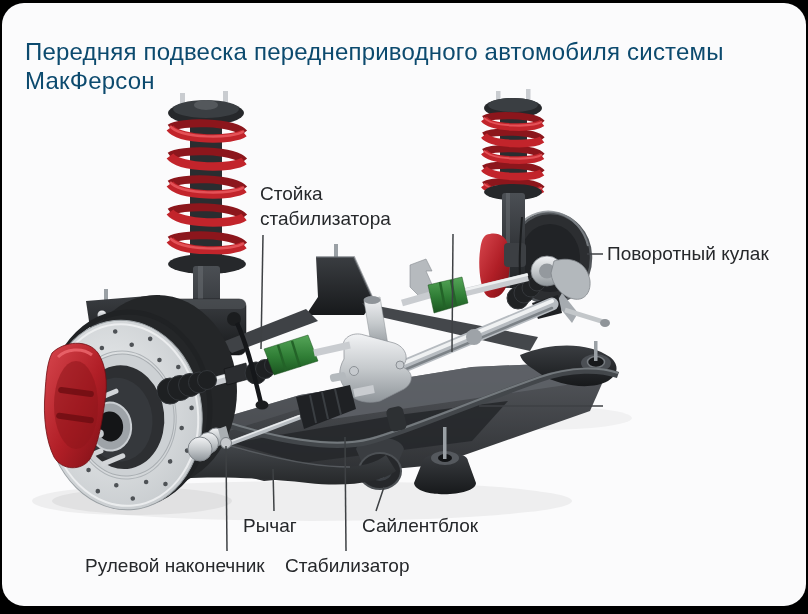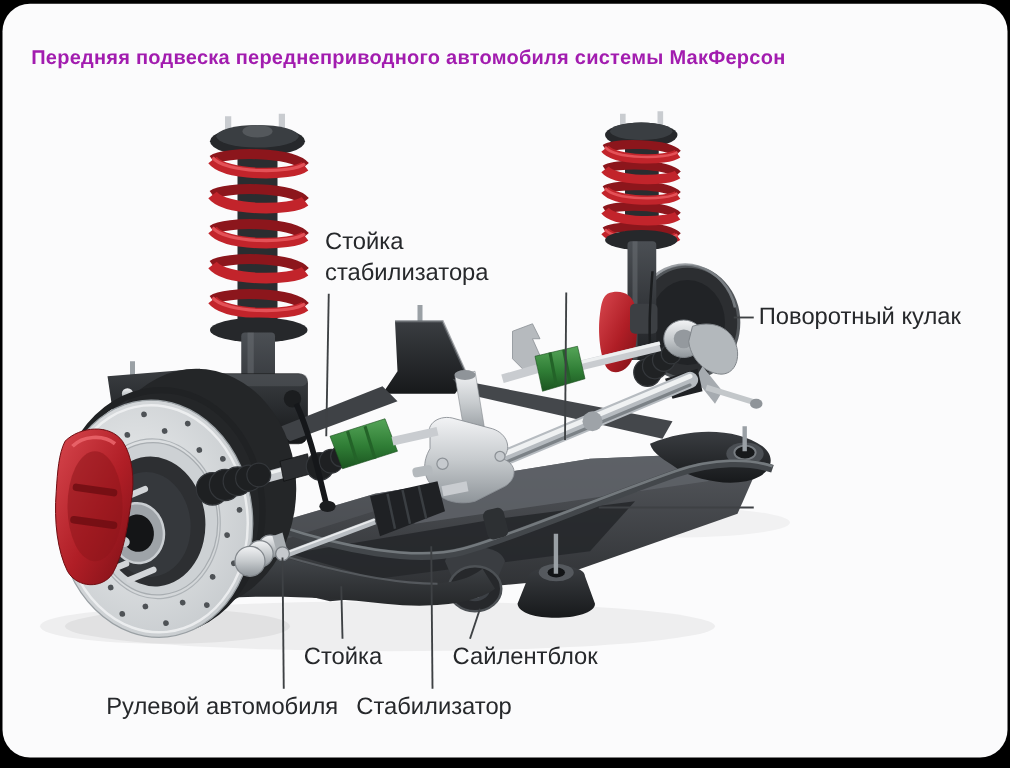--- a/index.html
+++ b/index.html
@@ -14,7 +14,7 @@
   }
   .page-title{
     position:absolute;left:23px;top:18px;width:760px;
-    font-size:16px;line-height:29px;font-weight:700;color:#a21caf;
+    font-size:24px;line-height:29px;font-weight:400;color:#0c4a6e;
     letter-spacing:.2px;
   }
   .diagram{position:absolute;left:0;top:0;width:808px;height:614px;}

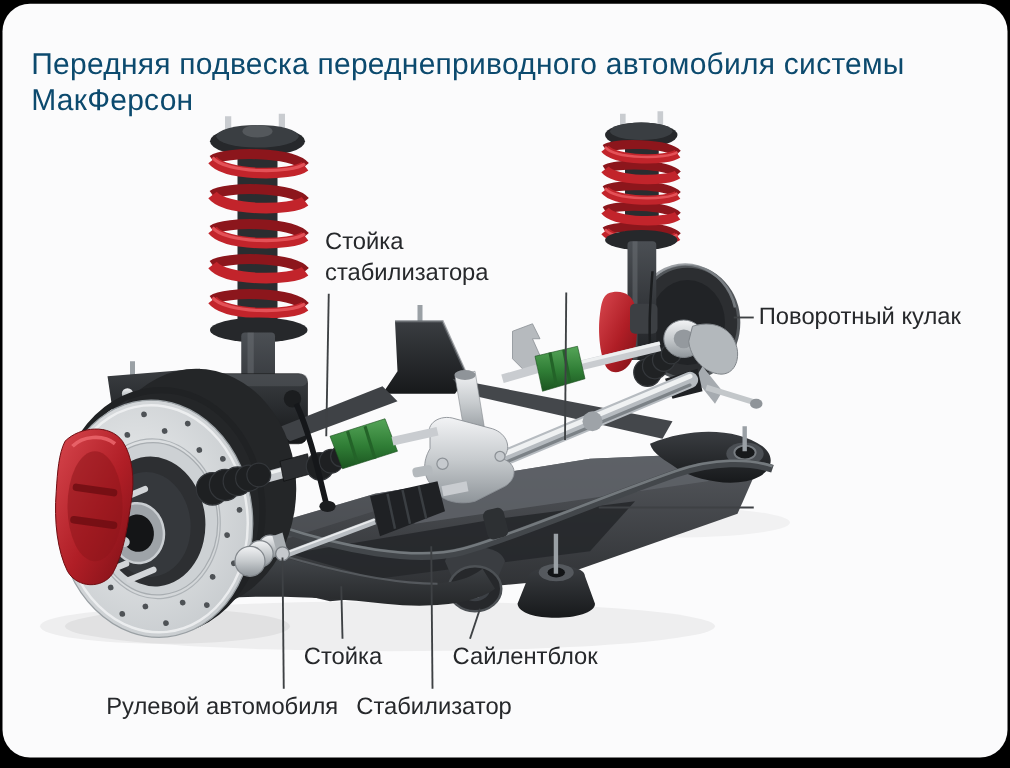--- a/index.html
+++ b/index.html
@@ -339,7 +339,7 @@
 
   <div class="lbl lbl--wrap" id="lbl-stabilizer-link">Стойка стабилизатора</div>
   <div class="lbl" id="lbl-steering-knuckle">Поворотный кулак</div>
-  <div class="lbl" id="lbl-control-arm">Стойка</div>
+  <div class="lbl" id="lbl-control-arm">Рычаг</div>
   <div class="lbl" id="lbl-silent-block">Сайлентблок</div>
   <div class="lbl" id="lbl-tie-rod-end">Рулевой автомобиля</div>
   <div class="lbl" id="lbl-stabilizer">Стабилизатор</div>

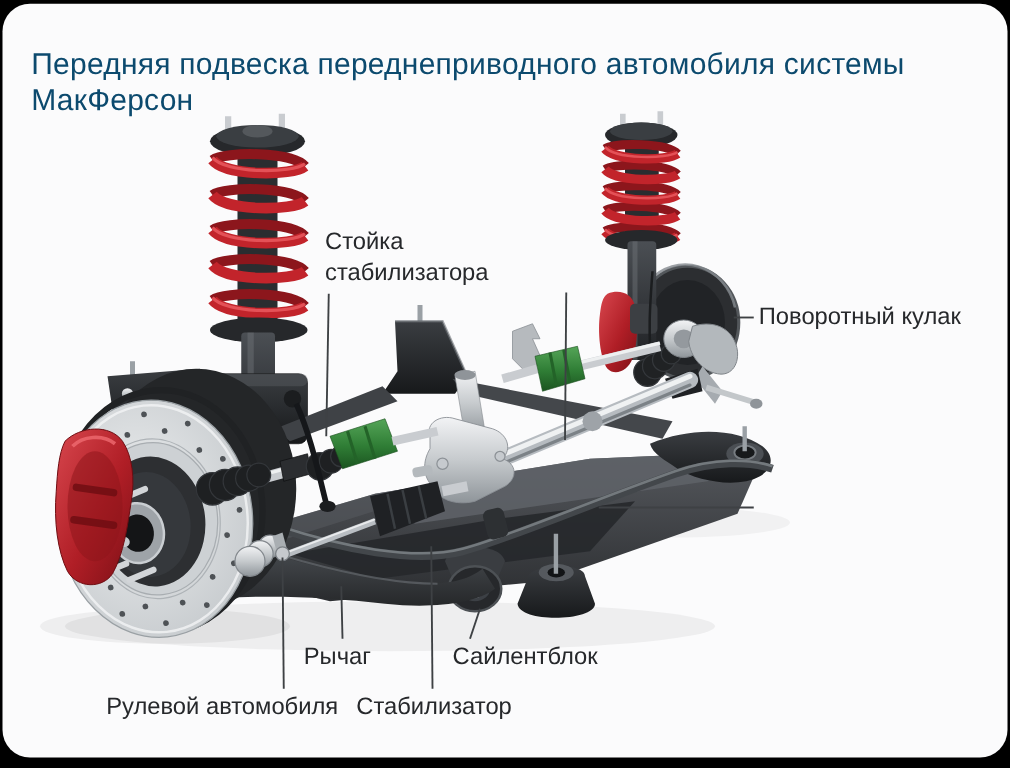--- a/index.html
+++ b/index.html
@@ -341,7 +341,7 @@
   <div class="lbl" id="lbl-steering-knuckle">Поворотный кулак</div>
   <div class="lbl" id="lbl-control-arm">Рычаг</div>
   <div class="lbl" id="lbl-silent-block">Сайлентблок</div>
-  <div class="lbl" id="lbl-tie-rod-end">Рулевой автомобиля</div>
+  <div class="lbl" id="lbl-tie-rod-end">Рулевой наконечник</div>
   <div class="lbl" id="lbl-stabilizer">Стабилизатор</div>
 
 </div>

